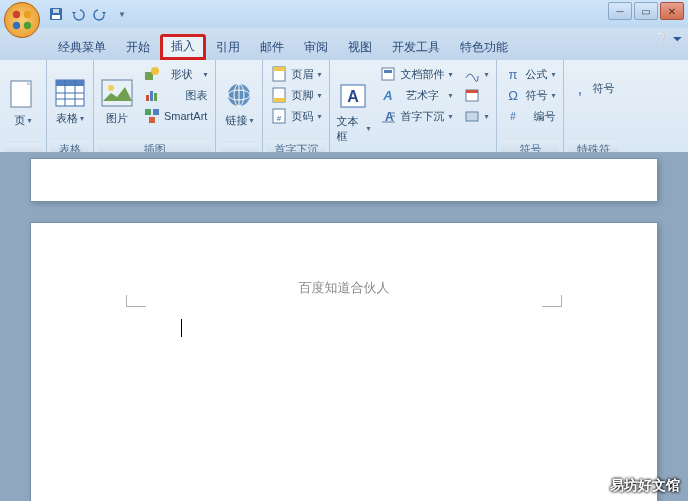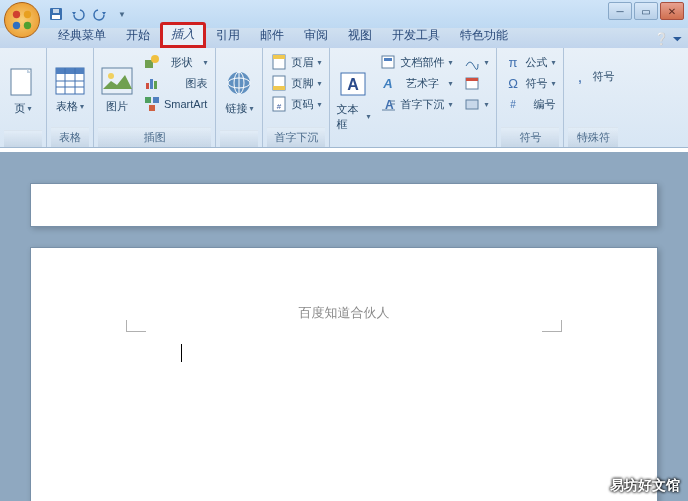--- a/index.html
+++ b/index.html
@@ -15,7 +15,7 @@
 .win-btn { width: 24px; height: 18px; background: linear-gradient(#d8e8f8, #b8d0e8); border: 1px solid #88a8c8; border-radius: 2px; font-size: 10px; display:flex; align-items:center; justify-content:center; color:#2a4a6a; }
 .win-btn:last-child { background: linear-gradient(#e8a090, #d07050); border-color:#a85040; color:#5a2a20; }
 
-.tabs { height: 20px; background: linear-gradient(#d0e0f0, #c0d4ec); display: flex; align-items: flex-end; padding-left: 48px; font-size: 12px; position: relative; }
+.tabs { height: 32px; background: linear-gradient(#d0e0f0, #c0d4ec); display: flex; align-items: flex-end; padding-left: 48px; font-size: 12px; position: relative; }
 .tab { padding: 3px 10px 4px; color: #2a4a7a; cursor: pointer; }
 .tab.active { background: #e8f0f8; border: 1px solid #8aa8c8; border-bottom: none; border-radius: 3px 3px 0 0; }
 .tab.highlighted { border: 3px solid #d02020; padding: 1px 8px 2px; font-style: italic; }

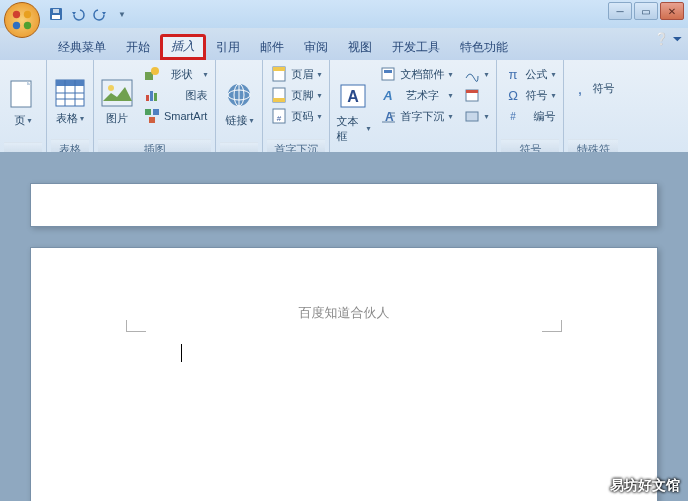--- a/index.html
+++ b/index.html
@@ -18,7 +18,7 @@
 .tabs { height: 32px; background: linear-gradient(#d0e0f0, #c0d4ec); display: flex; align-items: flex-end; padding-left: 48px; font-size: 12px; position: relative; }
 .tab { padding: 3px 10px 4px; color: #2a4a7a; cursor: pointer; }
 .tab.active { background: #e8f0f8; border: 1px solid #8aa8c8; border-bottom: none; border-radius: 3px 3px 0 0; }
-.tab.highlighted { border: 3px solid #d02020; padding: 1px 8px 2px; font-style: italic; }
+.tab.highlighted { border: 3px solid #d02020; padding: 1px 8px 2px; }
 .tabs-right { position: absolute; right: 6px; top: 4px; color:#2a5a9a; font-size:12px; }
 
 .ribbon { height: 100px; background: linear-gradient(#e8f0f8, #d8e6f4); border-bottom: 1px solid #a0b8d0; display: flex; }

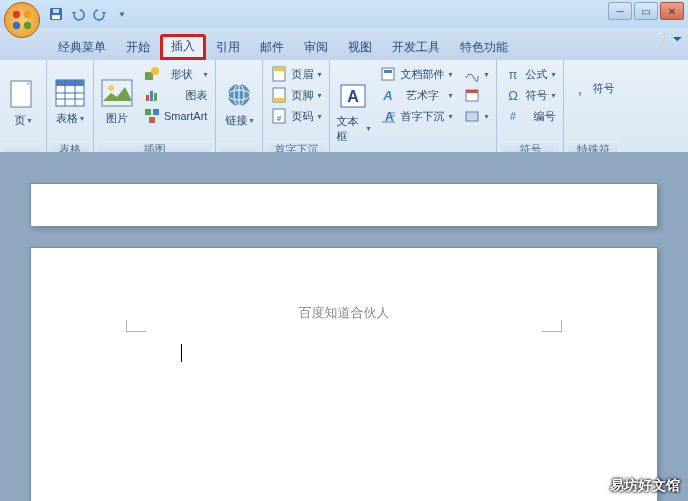--- a/index.html
+++ b/index.html
@@ -33,7 +33,7 @@
 .sm-icon { width: 16px; height: 16px; display:inline-flex; align-items:center; justify-content:center; }
 .drop-arrow { font-size: 8px; color:#4a6a8a; }
 
-.doc-area { position: absolute; top: 152px; left: 0; right: 0; bottom: 0; background: #8fa8c0; padding: 31px 30px; overflow: hidden; }
+.doc-area { position: absolute; top: 152px; left: 0; right: 0; bottom: 0; background: #8fa8c0; padding: 6px 30px; overflow: hidden; }
 .page { background: #fff; border: 1px solid #7890a8; box-shadow: 2px 2px 6px rgba(0,0,0,.2); margin-bottom: 20px; }
 .page.partial-top { height: 44px; }
 .page.main { height: 280px; position: relative; padding: 50px 100px; }

